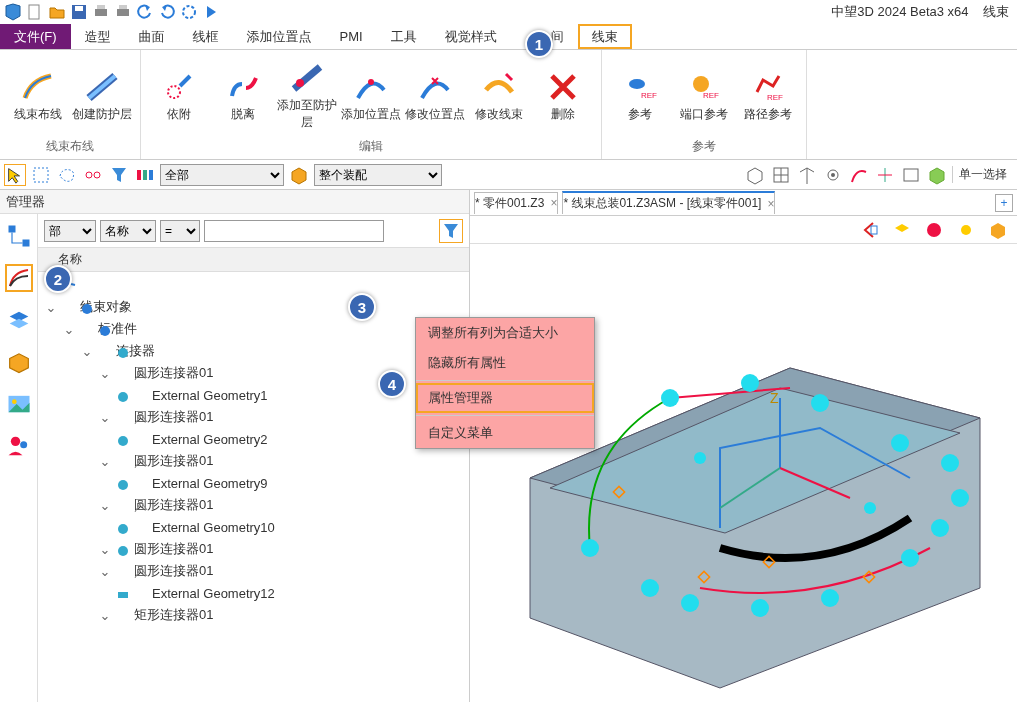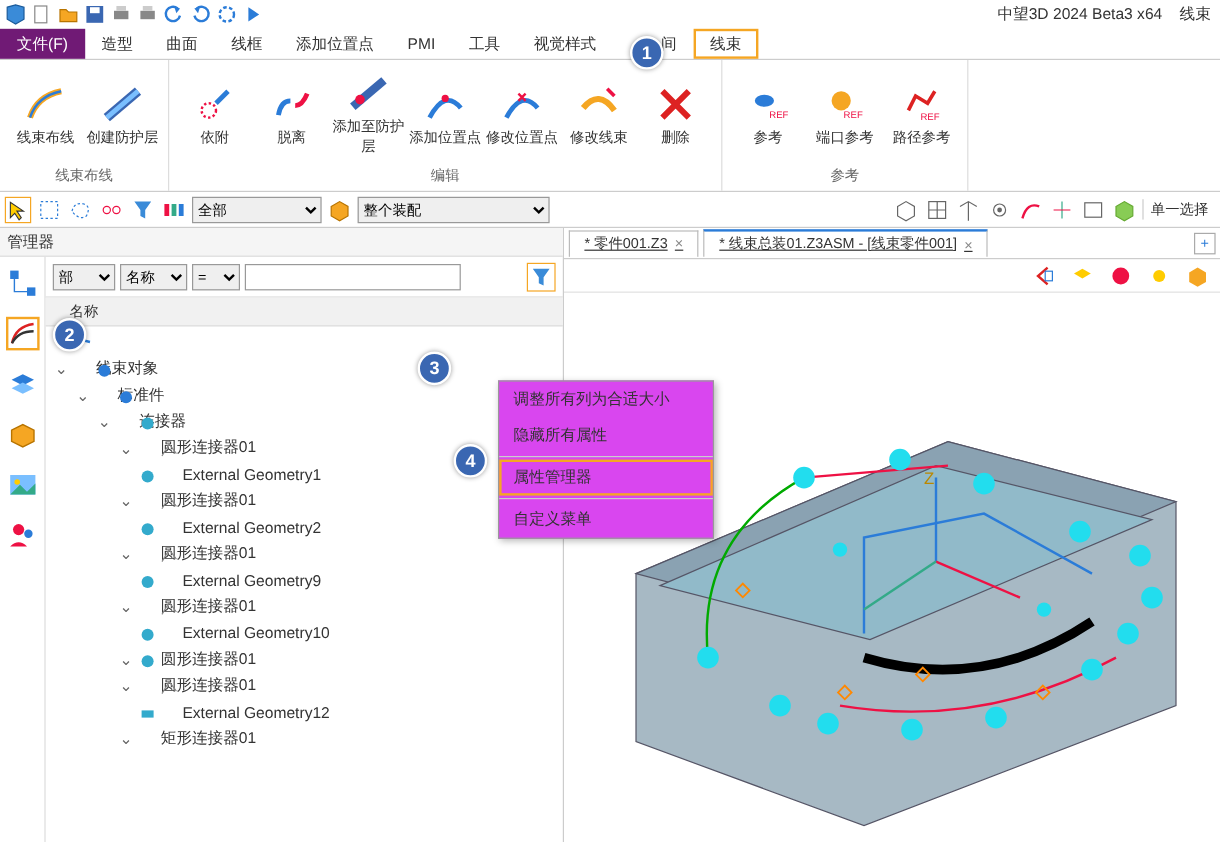--- a/index.html
+++ b/index.html
@@ -287,7 +287,7 @@
         <rect x="15" y="6" width="4" height="10" fill="#2b7cd8"></rect>
       </svg>
     </div>
-  <select style="width:108px"><option>全部</option></select>
+  <select style="width:124px"><option>全部</option></select>
   <div class="tb">
       <svg viewBox="0 0 22 22">
         <path d="M4 8 L11 4 L18 8 L18 16 L11 20 L4 16 Z" fill="#f5a623" stroke="#b87400"></path>

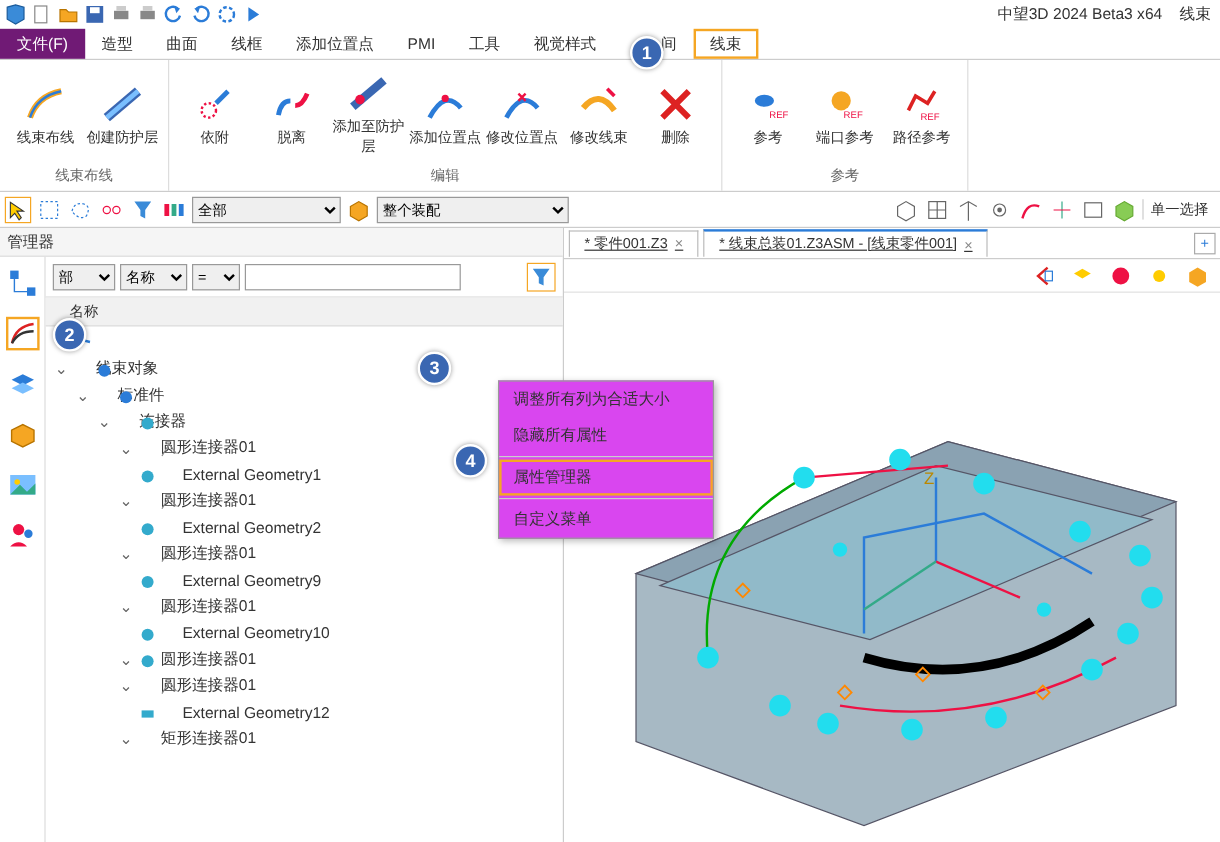--- a/index.html
+++ b/index.html
@@ -293,7 +293,7 @@
         <path d="M4 8 L11 4 L18 8 L18 16 L11 20 L4 16 Z" fill="#f5a623" stroke="#b87400"></path>
       </svg>
     </div>
-  <select style="width:160px"><option>整个装配</option></select>
+  <select style="width:128px"><option>整个装配</option></select>
   <div style="flex:1"></div>
   <div class="tb">
       <svg viewBox="0 0 22 22">

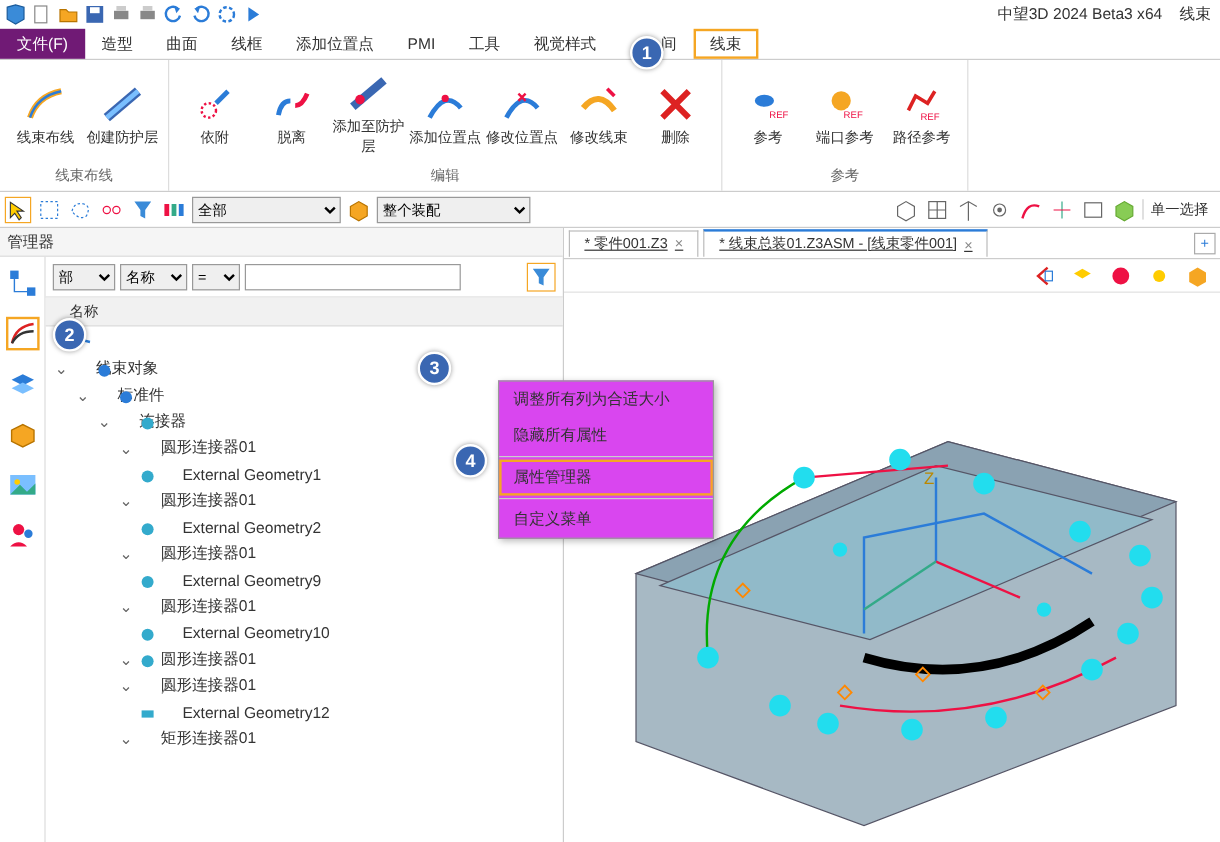--- a/index.html
+++ b/index.html
@@ -53,7 +53,7 @@
 
 .viewport-side { flex: 1; display: flex; flex-direction: column; }
 .tabbar { height: 26px; display: flex; align-items: center; border-bottom: 1px solid #ccc; padding: 0 4px; gap: 4px; }
-.doc-tab { padding: 2px 12px; border: 1px solid #bbb; border-bottom: none; font-size: 12px; display: flex; align-items: center; gap: 6px; cursor: pointer; text-decoration: underline; }
+.doc-tab { padding: 2px 0; border: 1px solid #bbb; border-bottom: none; font-size: 12px; display: flex; align-items: center; gap: 6px; cursor: pointer; }
 .doc-tab.active { background: #fff; border-top: 2px solid #2b7cd8; }
 .doc-tab .x { cursor: pointer; color: #888; }
 .tab-plus { margin-left: auto; width: 18px; height: 18px; border: 1px solid #aaa; display: flex; align-items: center; justify-content: center; cursor: pointer; color: #2b7cd8; }

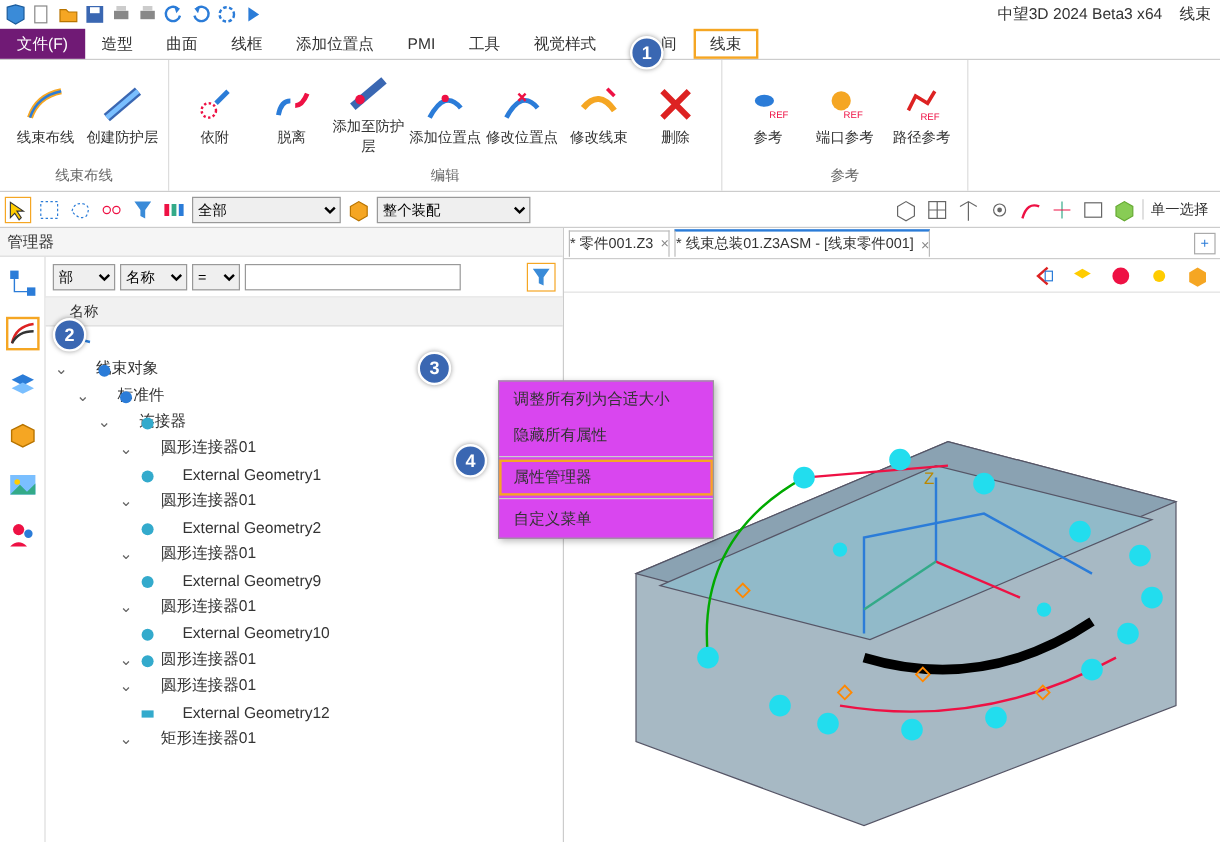--- a/index.html
+++ b/index.html
@@ -63,7 +63,7 @@
 .canvas svg { width: 100%; height: 100%; }
 
 
-.ctx { position: absolute; left: 415px; top: 317px; width: 180px; background: #d946ef; border: 1px solid #999; box-shadow: 2px 2px 6px rgba(0,0,0,.3); z-index: 50; }
+.ctx { position: absolute; left: 415px; top: 317px; width: 180px; background: #fca5a5; border: 1px solid #999; box-shadow: 2px 2px 6px rgba(0,0,0,.3); z-index: 50; }
 .ctx .ci { padding: 6px 12px; font-size: 13px; cursor: pointer; }
 .ctx .ci.hl { border: 2px solid #f5a623; padding: 4px 10px; }
 .ctx .sep { height: 1px; background: #ccc; margin: 2px 0; }

